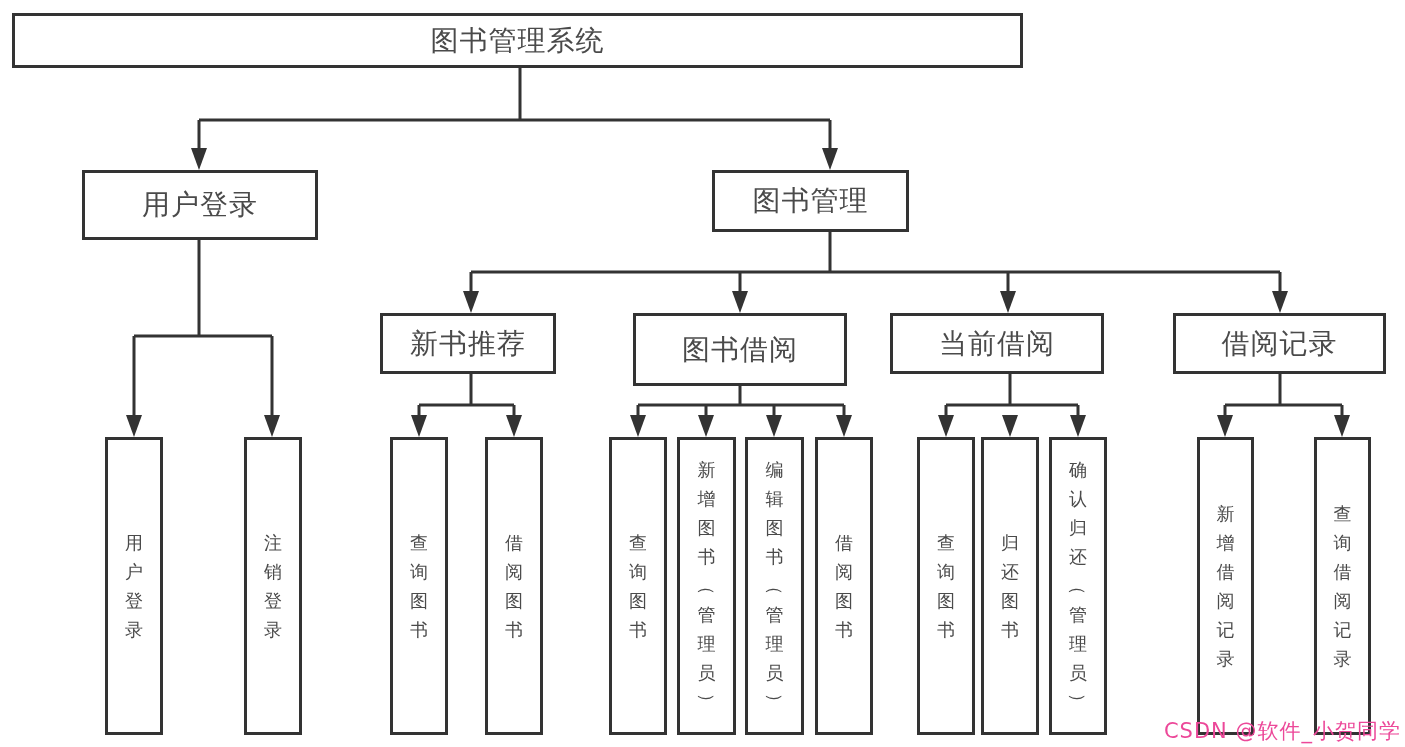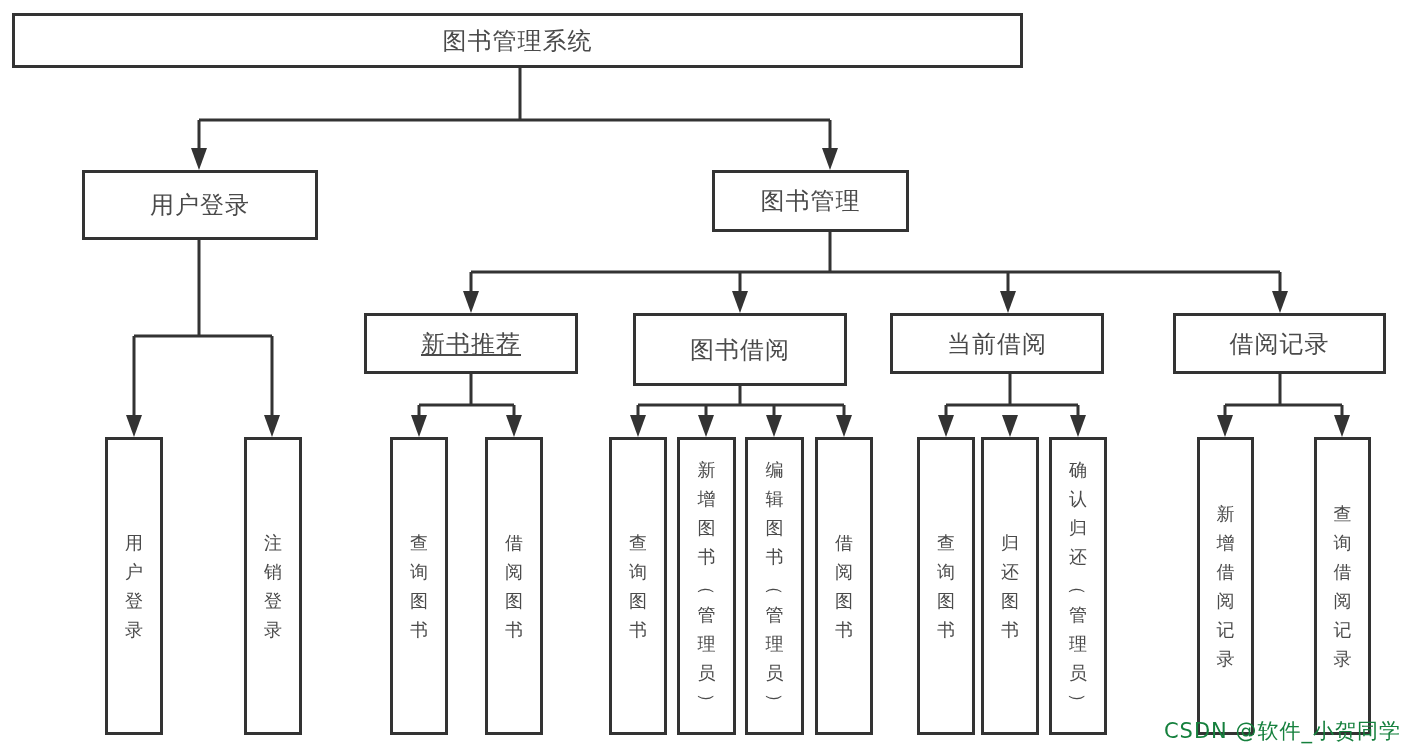--- a/index.html
+++ b/index.html
@@ -8,7 +8,7 @@
   #connectors{position:absolute;left:0;top:0;width:1405px;height:747px;}
   .node{position:absolute;box-sizing:border-box;background:#ffffff;border:3px solid #333333;
         display:flex;align-items:center;justify-content:center;color:#4a4a4a;}
-  .hnode{font-size:24px;letter-spacing:1px;}
+  .hnode{font-size:28px;letter-spacing:1px;}
   .leaf{flex-direction:column;font-size:18px;gap:11px;line-height:1;}
   .leaf span{display:block;}
   .leaf span.rot{transform:rotate(90deg);}

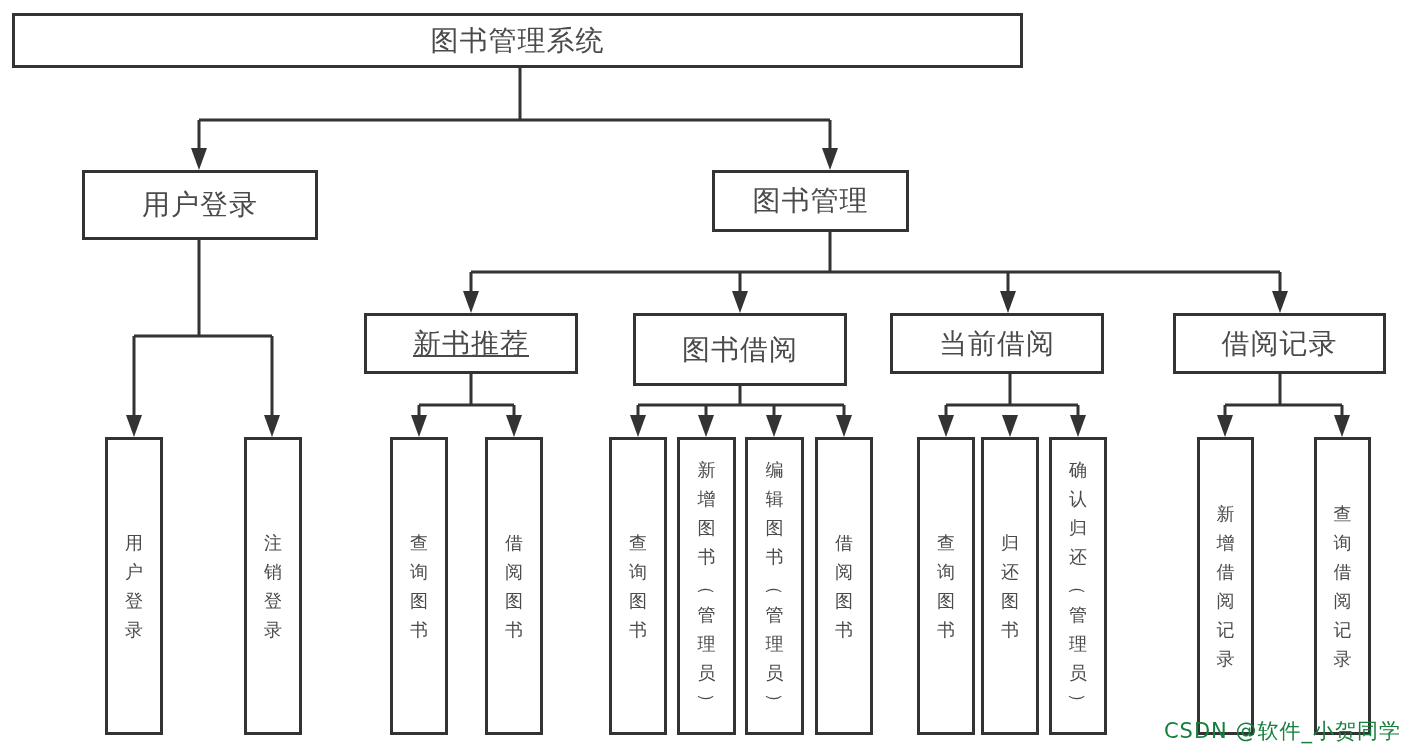--- a/index.html
+++ b/index.html
@@ -58,7 +58,7 @@
   <div class="node hnode" style="left:82px;top:170px;width:236px;height:70px;">用户登录</div>
   <div class="node hnode" style="left:712px;top:170px;width:197px;height:62px;">图书管理</div>
 
-  <div class="node hnode" style="left:364px;top:313px;width:214px;height:61px;text-decoration:underline;">新书推荐</div>
+  <div class="node hnode" style="left:380px;top:313px;width:176px;height:61px;">新书推荐</div>
   <div class="node hnode" style="left:633px;top:313px;width:214px;height:73px;text-align:center;">图书借阅</div>
   <div class="node hnode" style="left:890px;top:313px;width:214px;height:61px;">当前借阅</div>
   <div class="node hnode" style="left:1173px;top:313px;width:213px;height:61px;text-align:center;">借阅记录</div>

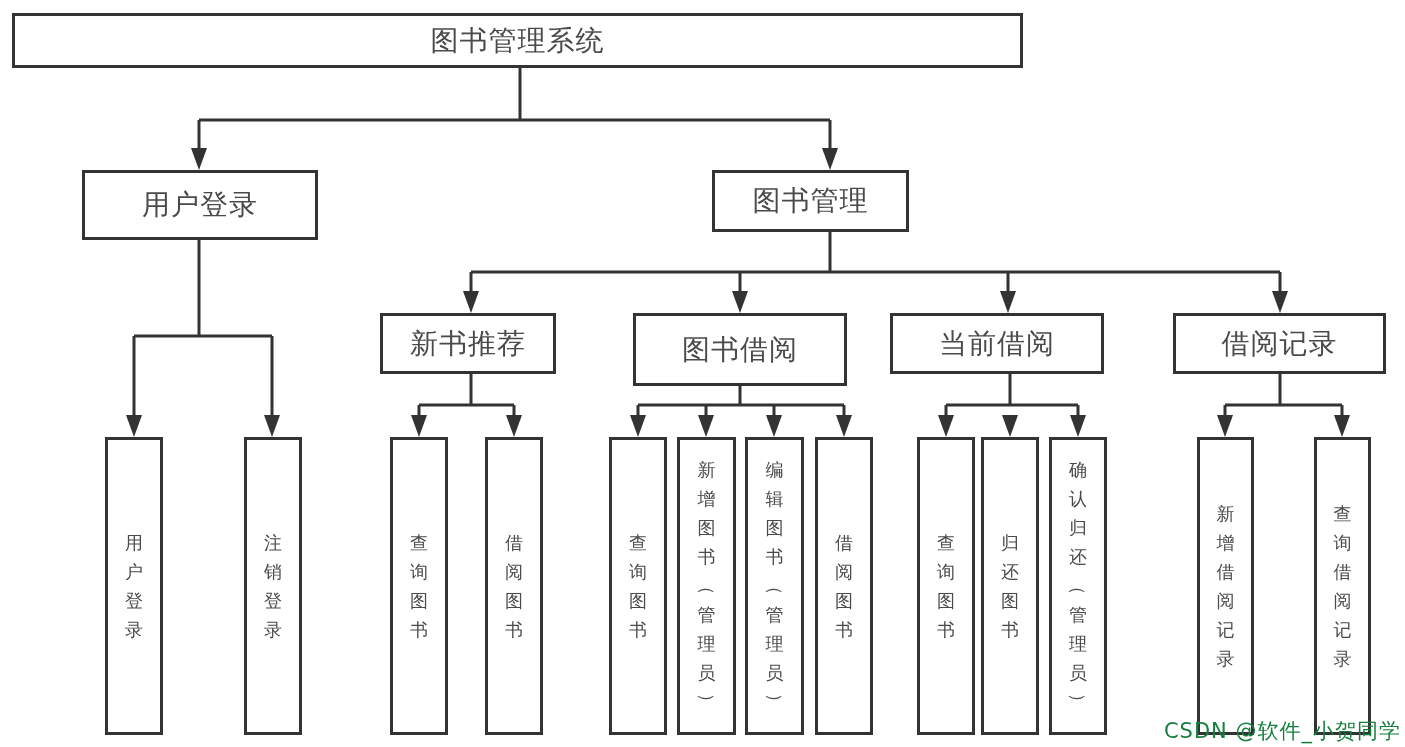--- a/index.html
+++ b/index.html
@@ -12,7 +12,7 @@
   .leaf{flex-direction:column;font-size:18px;gap:11px;line-height:1;}
   .leaf span{display:block;}
   .leaf span.rot{transform:rotate(90deg);}
-  .watermark{position:absolute;right:4px;bottom:2px;font-size:21px;color:#15803d;
+  .watermark{position:absolute;right:4px;bottom:2px;font-size:21px;color:#ec4899;
              letter-spacing:1px;white-space:nowrap;}
 </style>
 </head>

